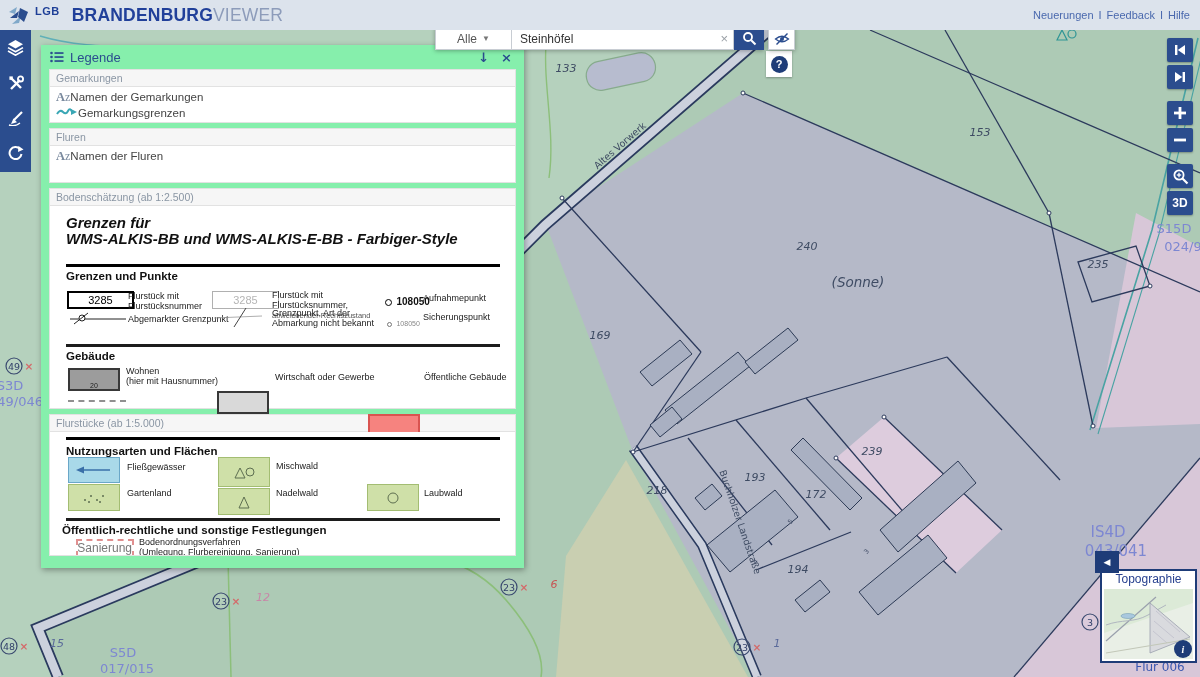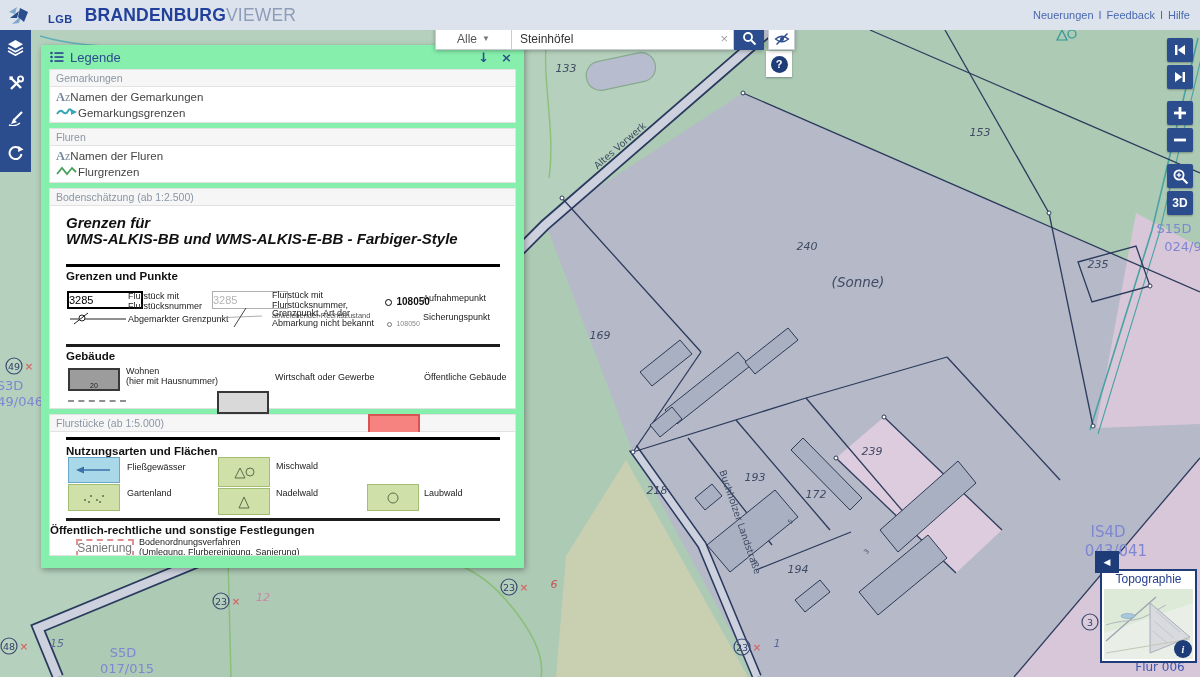--- a/index.html
+++ b/index.html
@@ -28,7 +28,7 @@
   
   #topbar{position:absolute;left:0;top:0;width:1200px;height:30px;background:#dce3ec;
           display:flex;align-items:center;z-index:30}
-  #logo{display:flex;align-items:flex-end;margin-left:8px;gap:18px}
+  #logo{display:flex;align-items:flex-start;margin-left:8px;gap:5px}
   #logo .lgb{font-size:11px;font-weight:bold;color:#1e3f97;letter-spacing:.5px}
   #brand{margin-left:12px;font-size:17.5px;letter-spacing:.2px}
   #brand .b{font-weight:bold;color:#21409a}

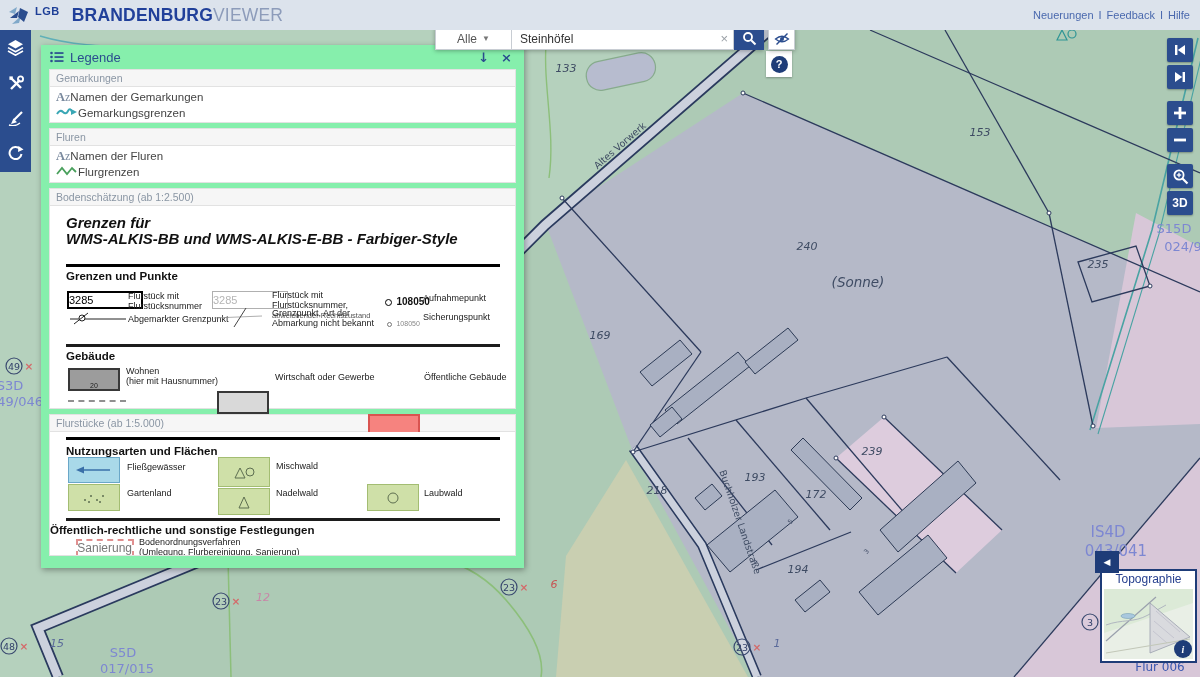--- a/index.html
+++ b/index.html
@@ -420,12 +420,6 @@
           <span class="licon"><span class="az"><b>A</b>z</span></span>
           <span>Namen der Fluren</span>
         </div>
-        <div class="leg-item">
-          <span class="licon"><svg width="22" height="12" viewBox="0 0 22 12">
-                <polyline points="1,9 6,3 11,9 16,3 20,7" fill="none" stroke="#49a05c" stroke-width="1.8"></polyline>
-              </svg></span>
-          <span>Flurgrenzen</span>
-        </div>
       </div>
     </div>
 

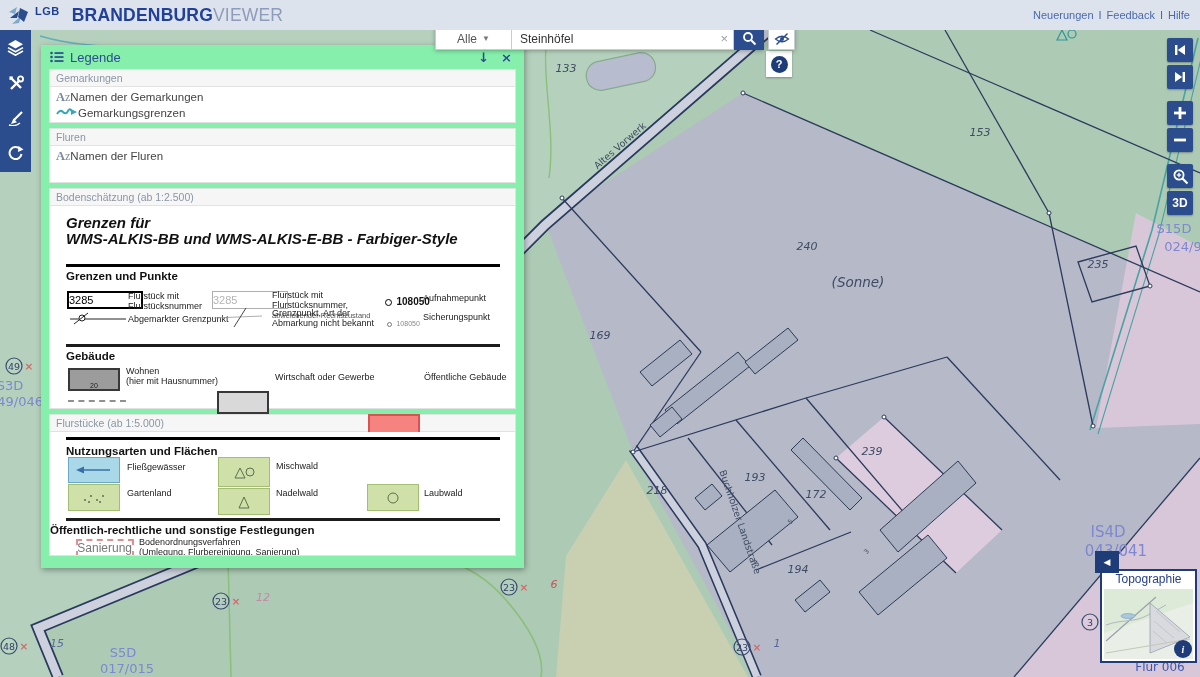--- a/index.html
+++ b/index.html
@@ -97,8 +97,8 @@
   .bhdr{font-size:11.5px;font-weight:bold;color:#111;white-space:nowrap}
   .slab{font-size:9px;color:#222;line-height:10px;white-space:nowrap}
   .slab .dim{font-size:7.5px;color:#555}
-  .fsbox{width:76px;height:18px;border:2px solid #000;font-size:11px;color:#000;
-         display:flex;align-items:center;}
+  .fsbox{width:67px;height:18px;border:2px solid #000;font-size:11px;color:#000;
+         display:flex;align-items:center;justify-content:center}
   .fsbox.gray{border:1px solid #b0b0b0;color:#b5b5b5}
   .ptcircle{display:inline-block;width:7px;height:7px;border:1px solid #000;border-radius:50%;vertical-align:-1px}
   .ptcircle.small{width:5px;height:5px;border-color:#777}

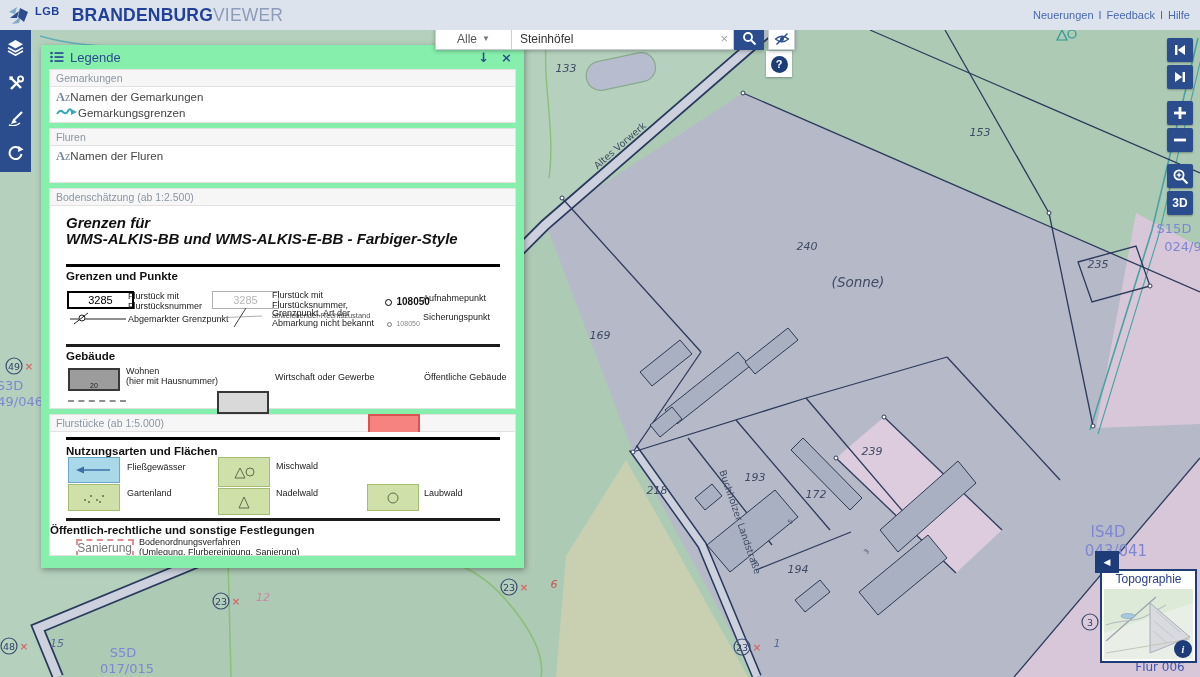--- a/index.html
+++ b/index.html
@@ -535,7 +535,7 @@
         <div class="abs slab" style="left:374px;top:56px">Laubwald</div>
 
         <div class="abs hr2" style="left:16px;top:86px;width:434px"></div>
-        <div class="abs bhdr" style="left:0;top:92px">Öffentlich-rechtliche und sonstige Festlegungen</div>
+        <div class="abs bhdr" style="left:12px;top:92px">Öffentlich-rechtliche und sonstige Festlegungen</div>
         <div class="abs sanbox" style="left:26px;top:107px">
           <span>Sanierung</span>
         </div>

